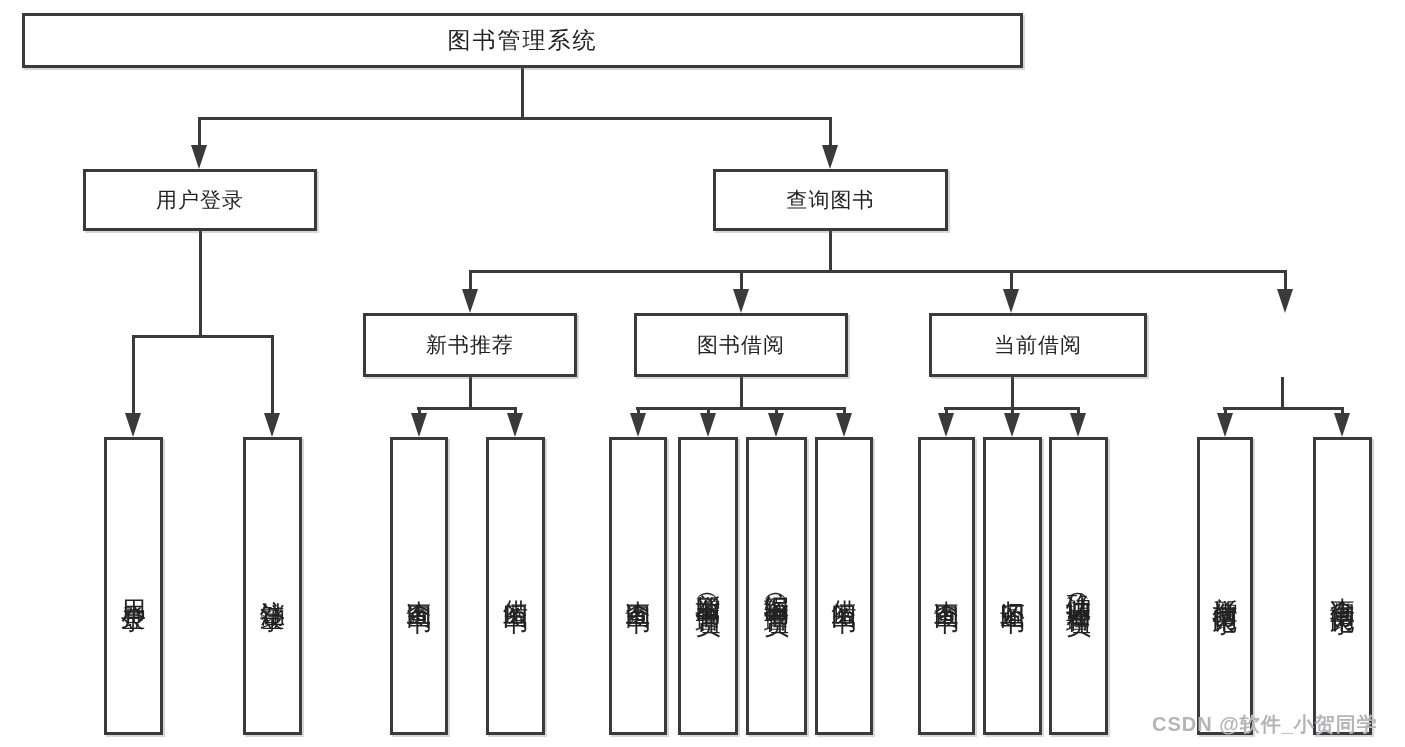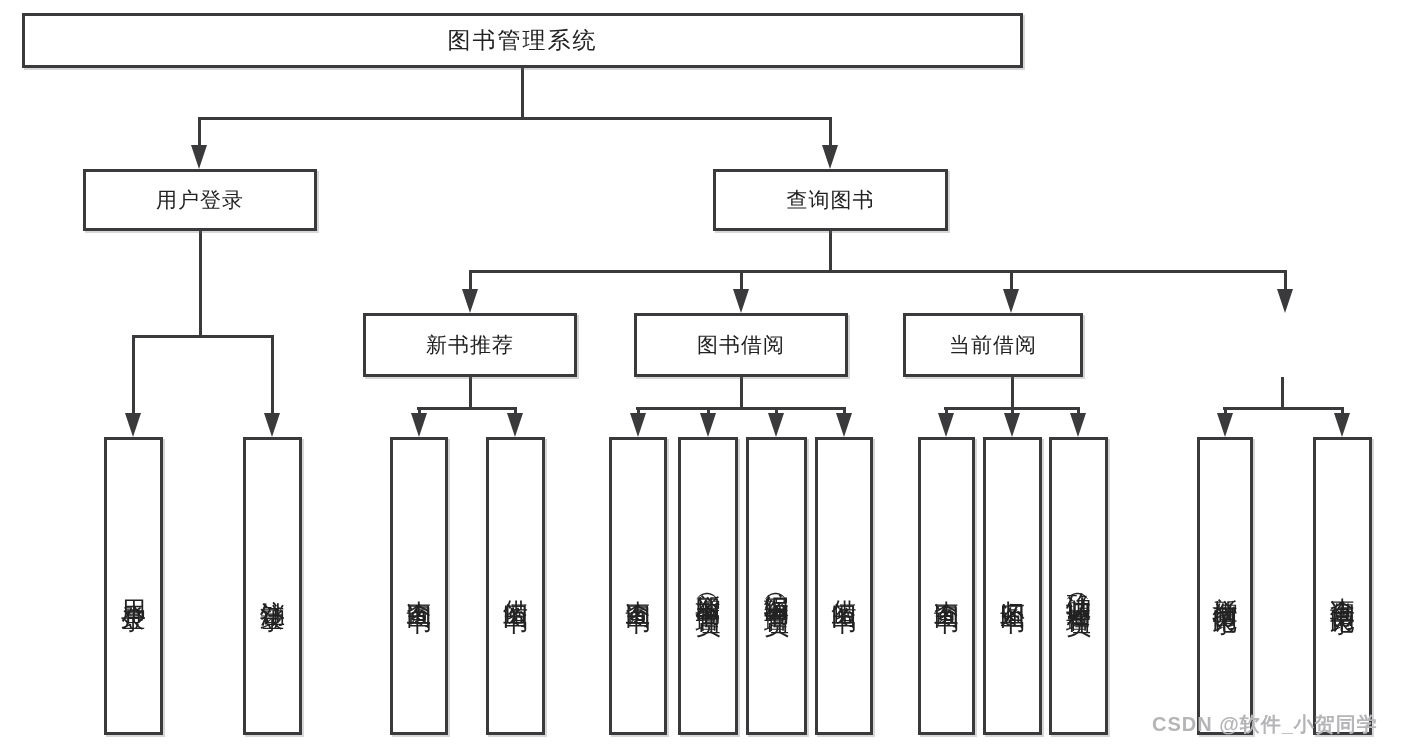--- a/index.html
+++ b/index.html
@@ -143,7 +143,7 @@
   <div class="node h-box" style="left:634px;top:313px;width:214px;height:64px">
     <span>图书借阅</span>
   </div>
-  <div class="node h-box" style="left:903px;top:313px;width:180px;height:64px">
+  <div class="node h-box" style="left:929px;top:313px;width:218px;height:64px">
     <span>当前借阅</span>
   </div>
 

